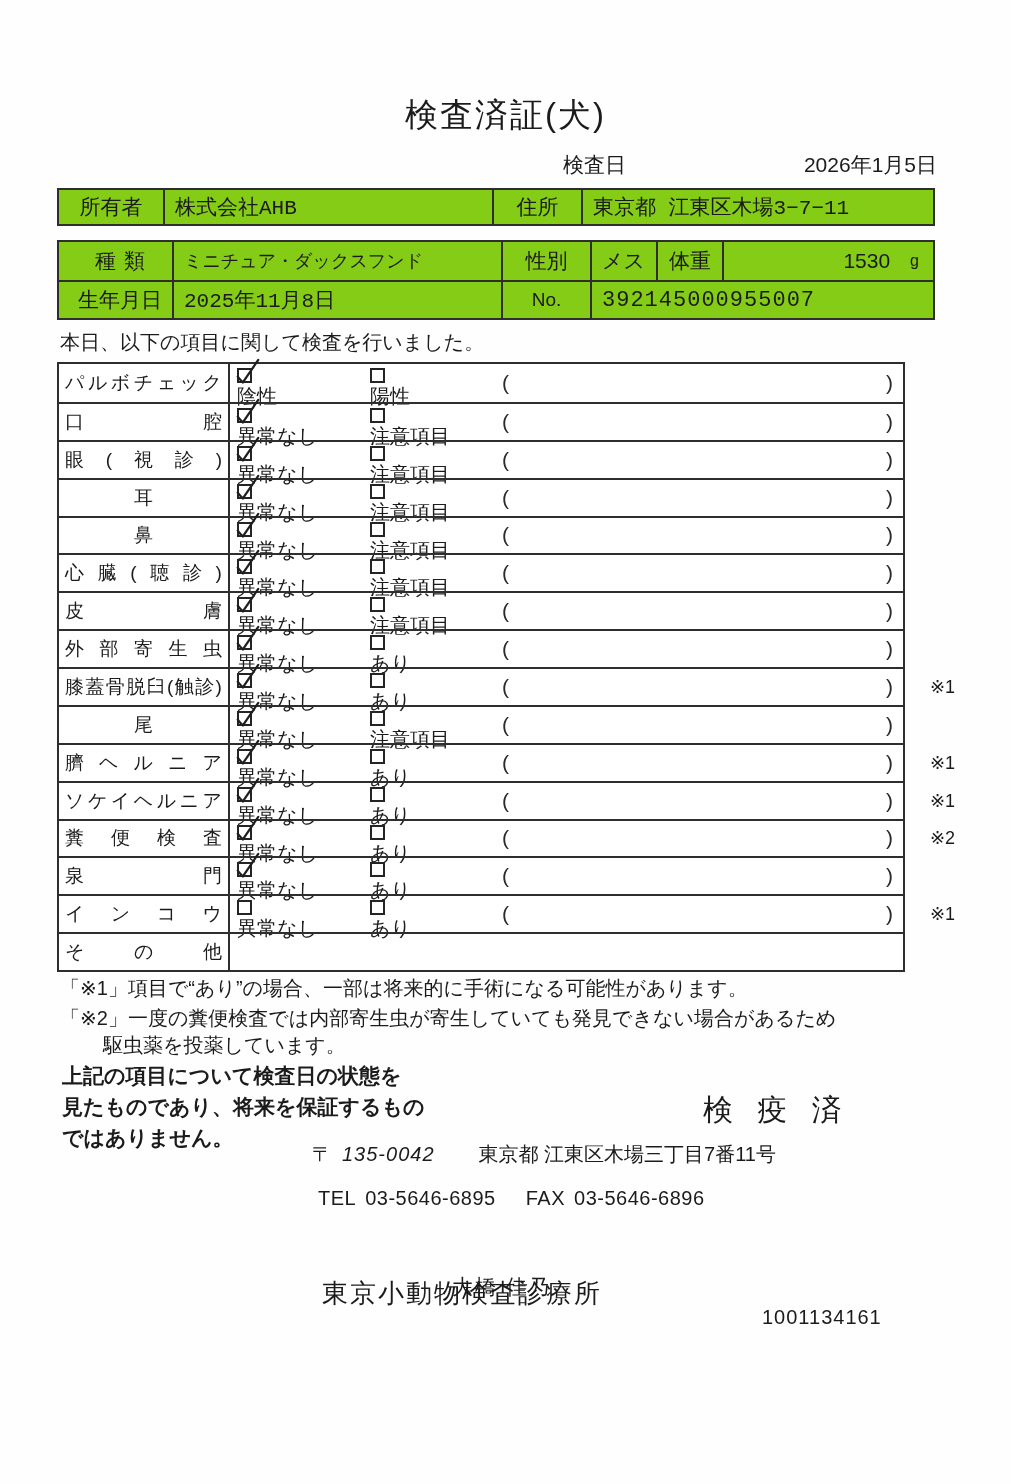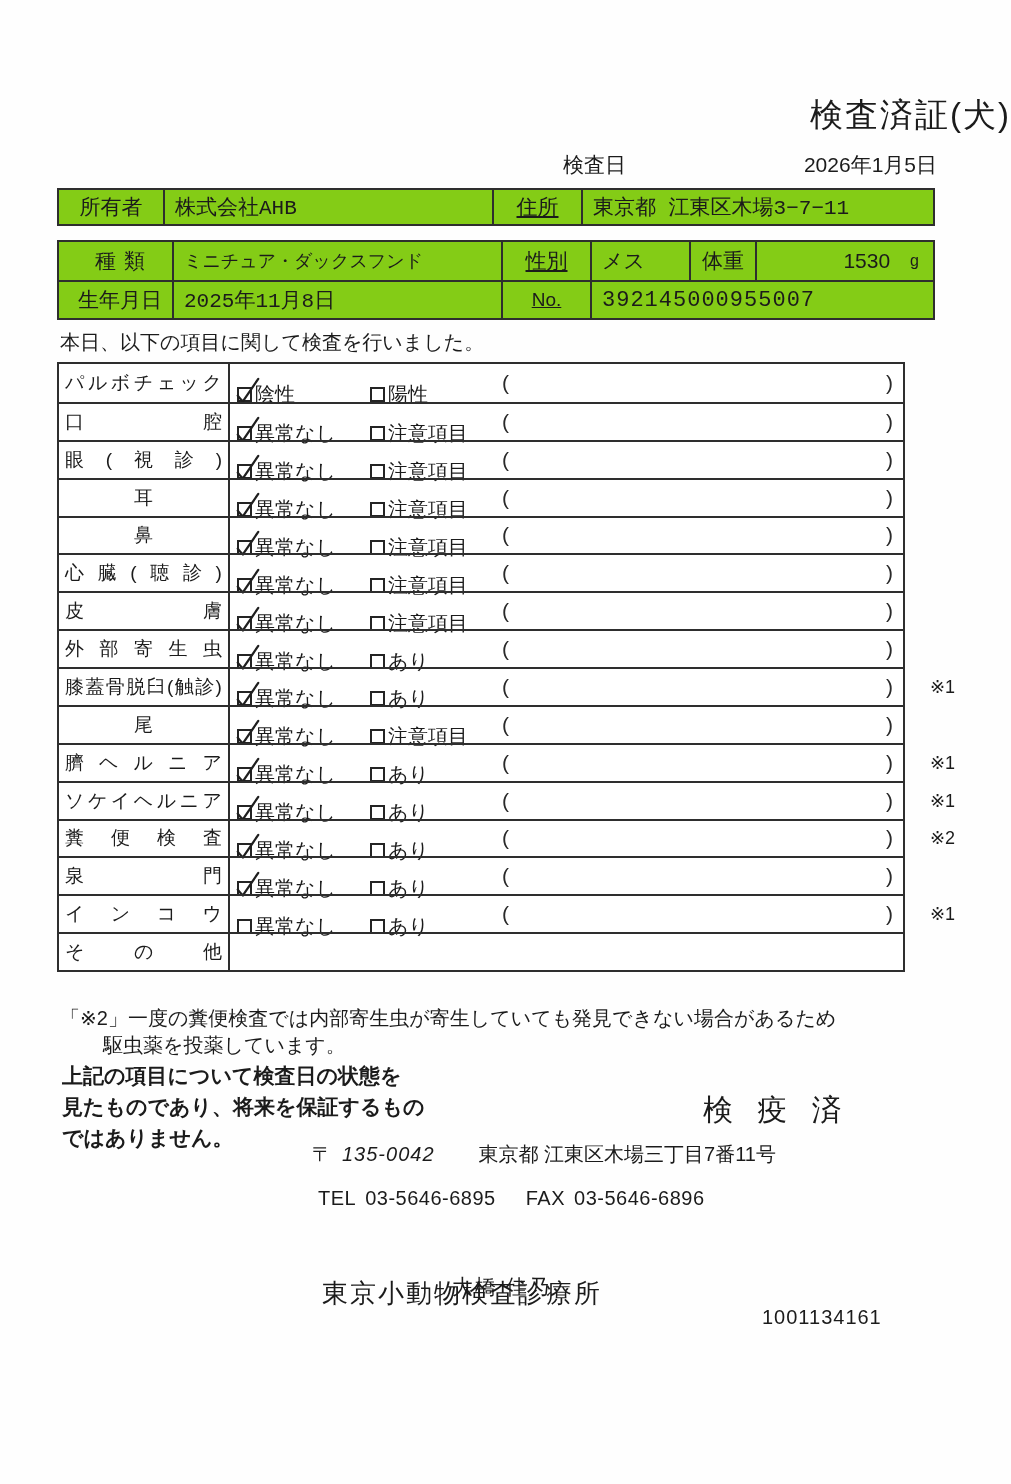--- a/index.html
+++ b/index.html
@@ -16,7 +16,7 @@
   
   .title {
     position: absolute; left: 0; top: 93px; width: 1011px;
-    text-align: right; font-size: 33px; font-weight: 500; letter-spacing: 2px;
+    text-align: center; font-size: 33px; font-weight: 500; letter-spacing: 2px;
   }
   
   .date-row { position: absolute; left: 57px; top: 151px; width: 880px; display: flex; gap: 43px; }

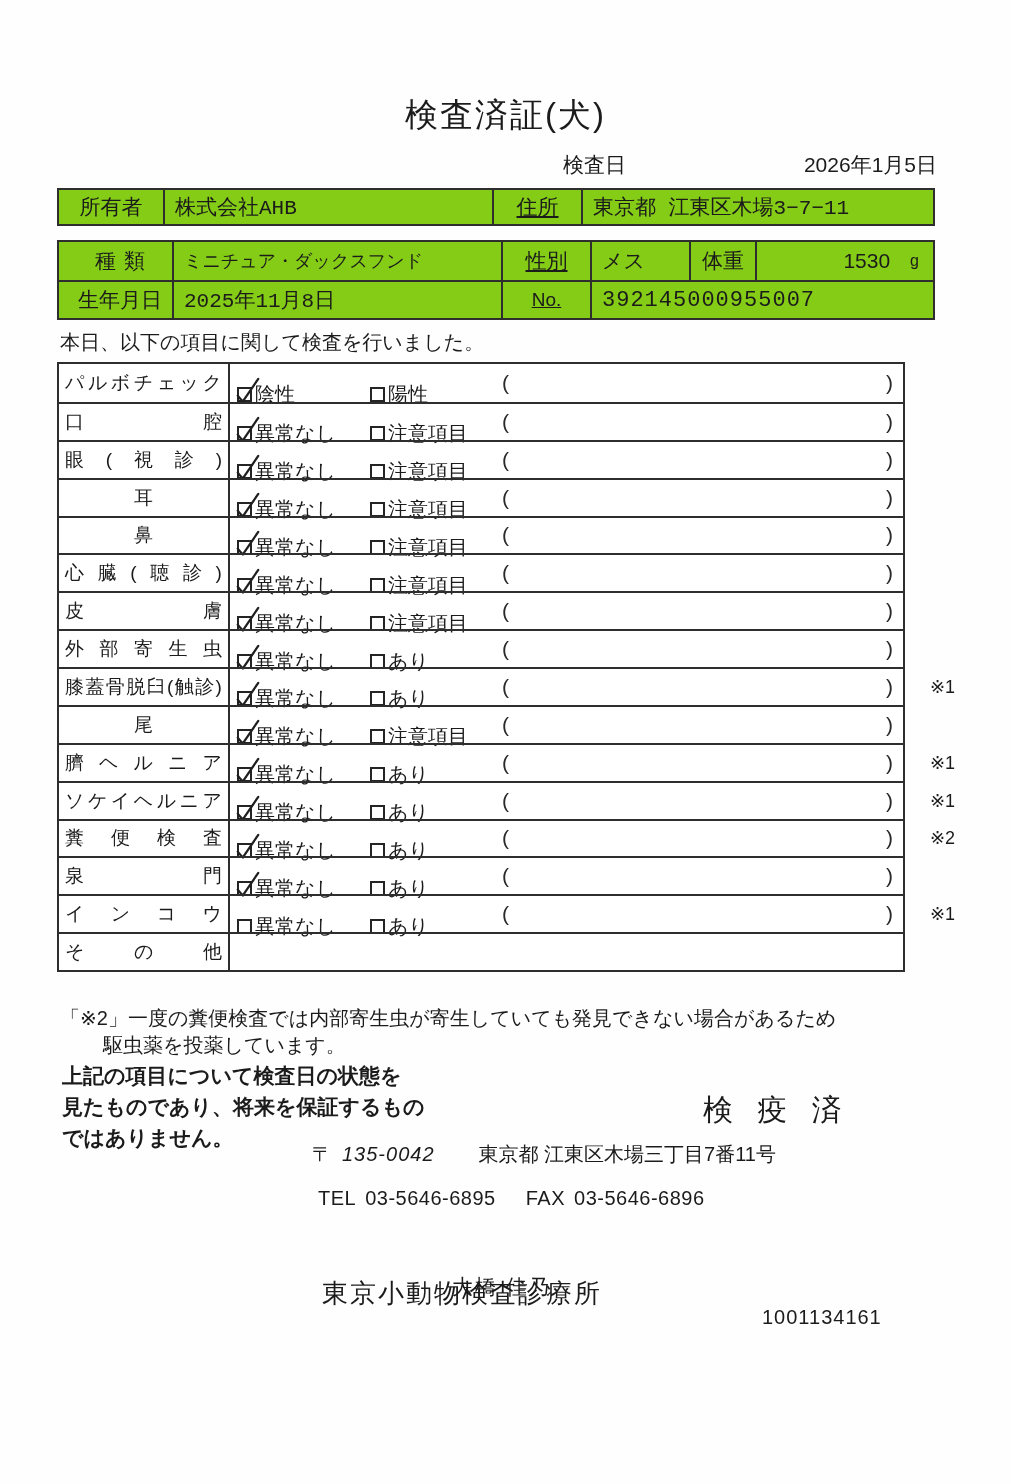--- a/index.html
+++ b/index.html
@@ -36,7 +36,7 @@
   .prow.r2 { border-top: 2px solid #2e2e2e; }
   .w1 { width: 106px; }
   .w2 { width: 329px; }
-  .w3 { width: 89px; text-decoration: underline; }
+  .w3 { width: 89px; }
   .w4 { flex: 1; }
   .w5 { width: 99px; }
   .w6 { width: 66px; }

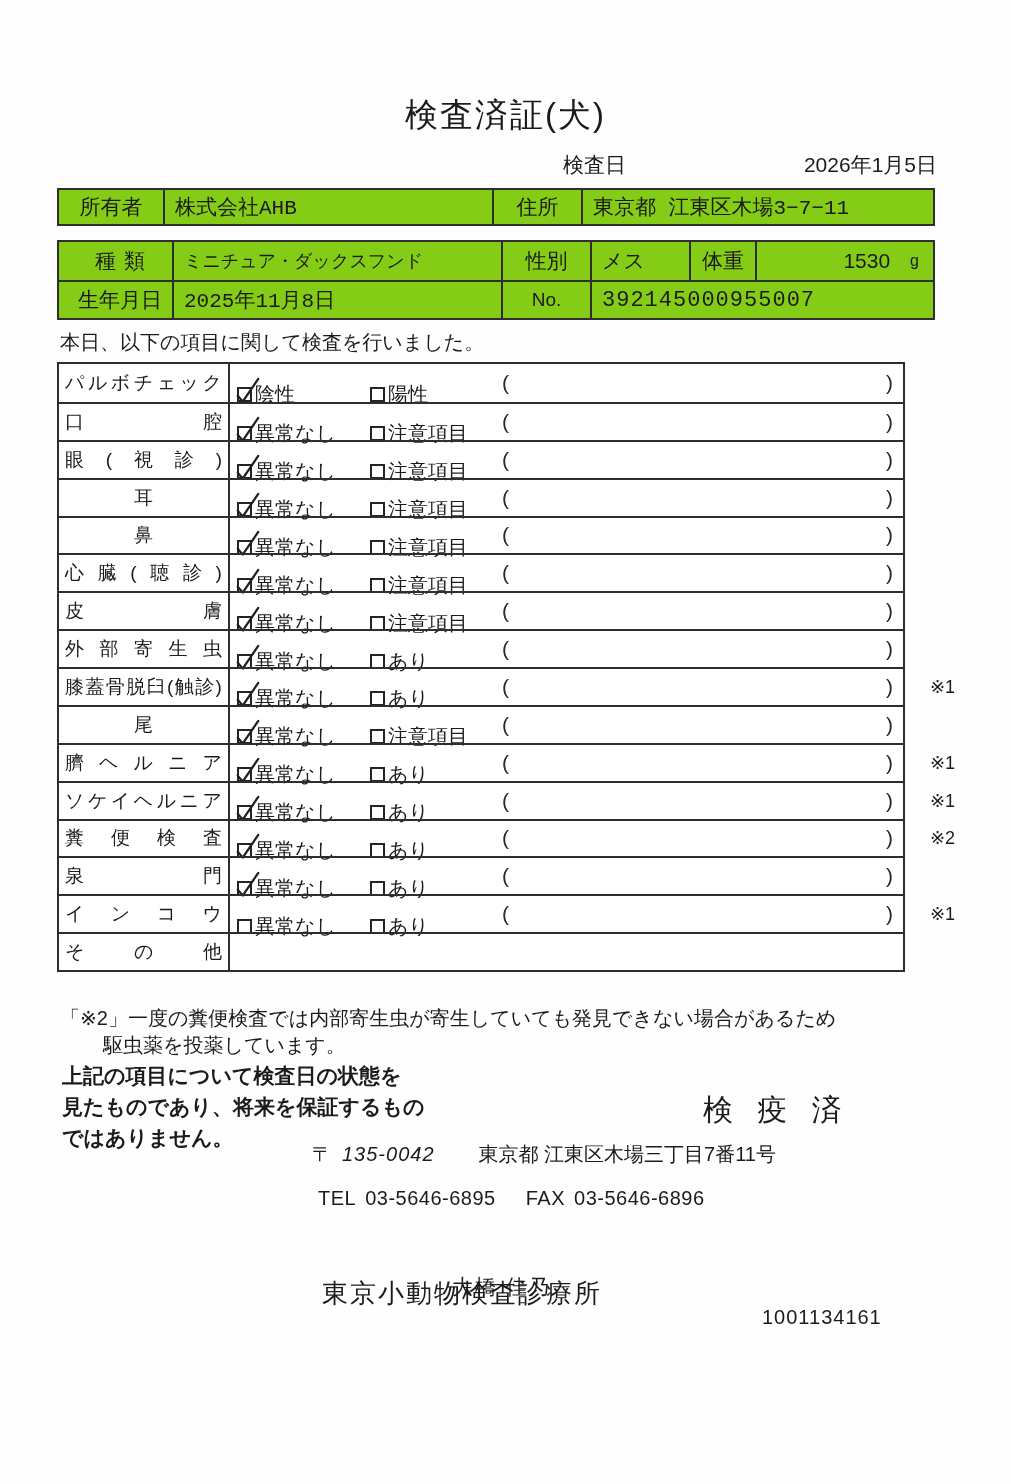--- a/index.html
+++ b/index.html
@@ -38,7 +38,7 @@
   .w2 { width: 329px; }
   .w3 { width: 89px; }
   .w4 { flex: 1; }
-  .w5 { width: 99px; }
+  .w5 { width: 66px; }
   .w6 { width: 66px; }
   .breed { font-size: 18px; }
   .sp2 { letter-spacing: 8px; text-indent: 8px; }

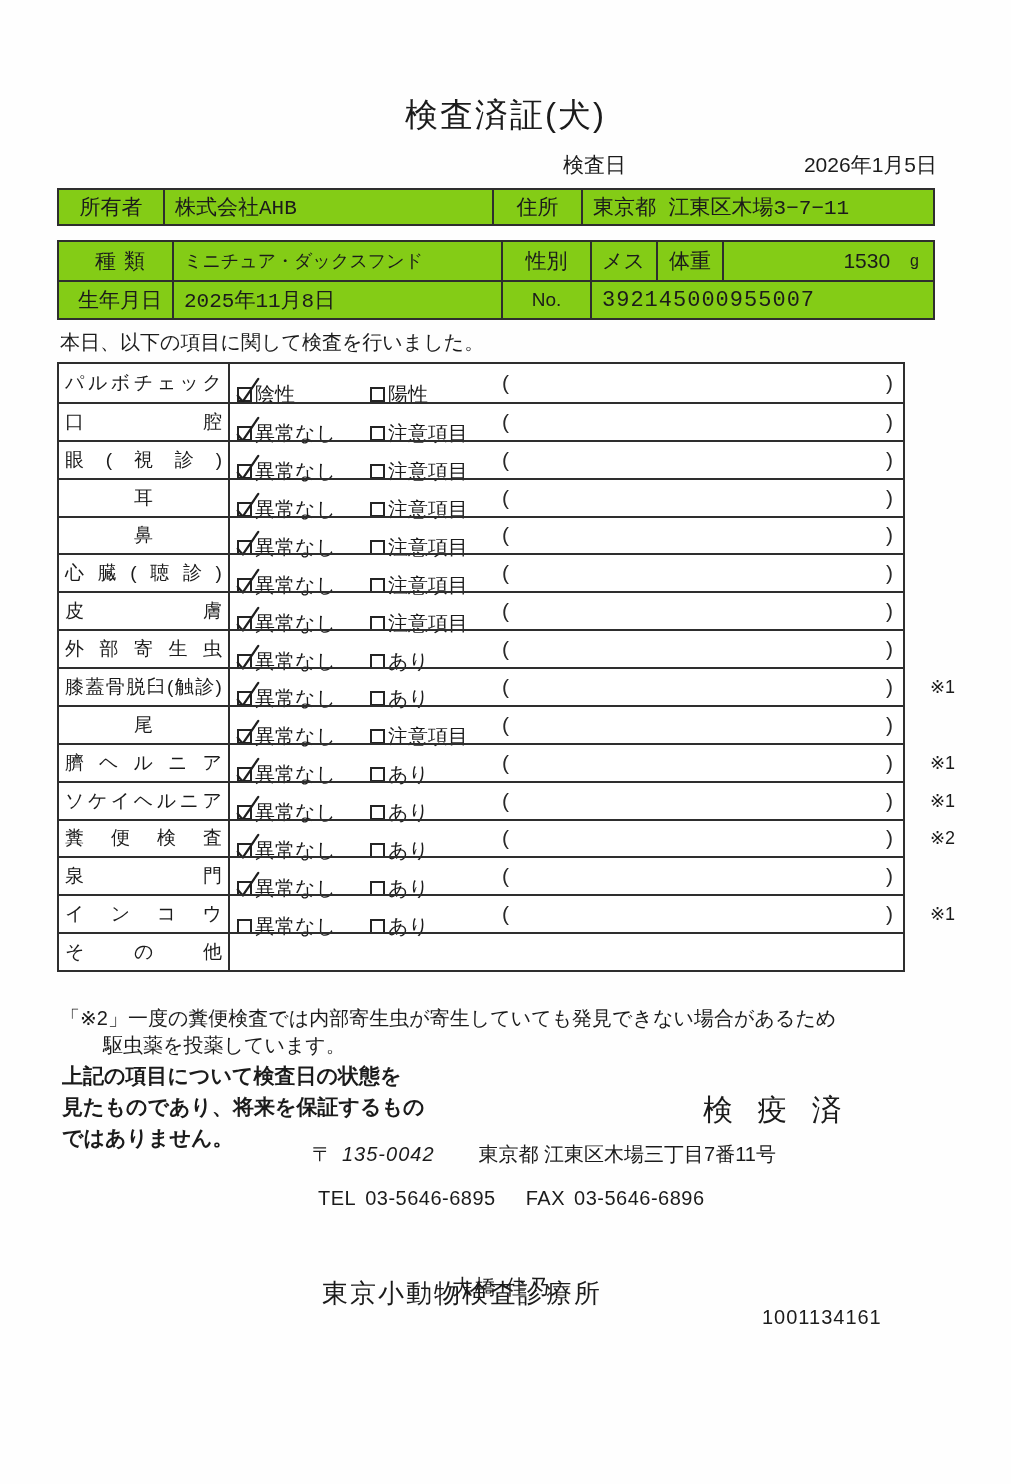--- a/index.html
+++ b/index.html
@@ -61,7 +61,7 @@
   }
   .row-label.single { justify-content: center; }
   .row-opts { flex: 1; position: relative; }
-  .opt { position: absolute; top: 12px; height: 100%; display: flex; align-items: center; }
+  .opt { position: absolute; top: 4px; height: 100%; display: flex; align-items: flex-start; flex-direction: column; }
   .opt1 { left: 7px; }
   .opt2 { left: 140px; }
   .opt-text { font-size: 20px; }

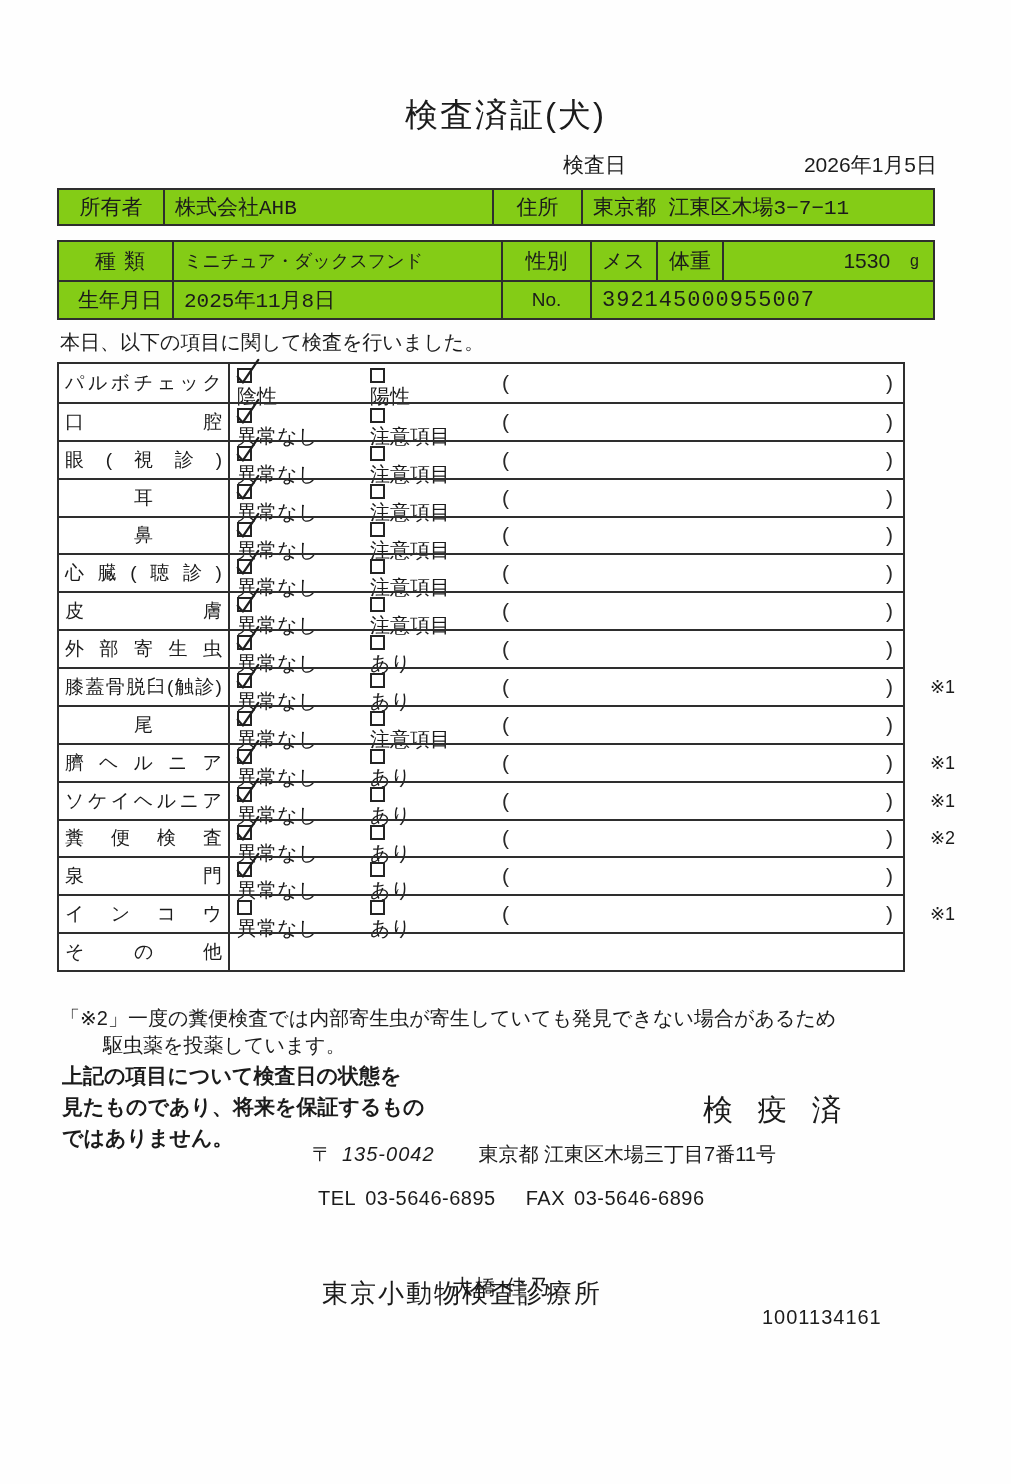--- a/index.html
+++ b/index.html
@@ -512,6 +512,7 @@
       </div>
     </div>
 
+  <div class="fnote f1">「※1」項目で“あり”の場合、一部は将来的に手術になる可能性があります。</div>
   <div class="fnote f2">「※2」一度の糞便検査では内部寄生虫が寄生していても発見できない場合があるため</div>
   <div class="fnote f3">駆虫薬を投薬しています。</div>
 

